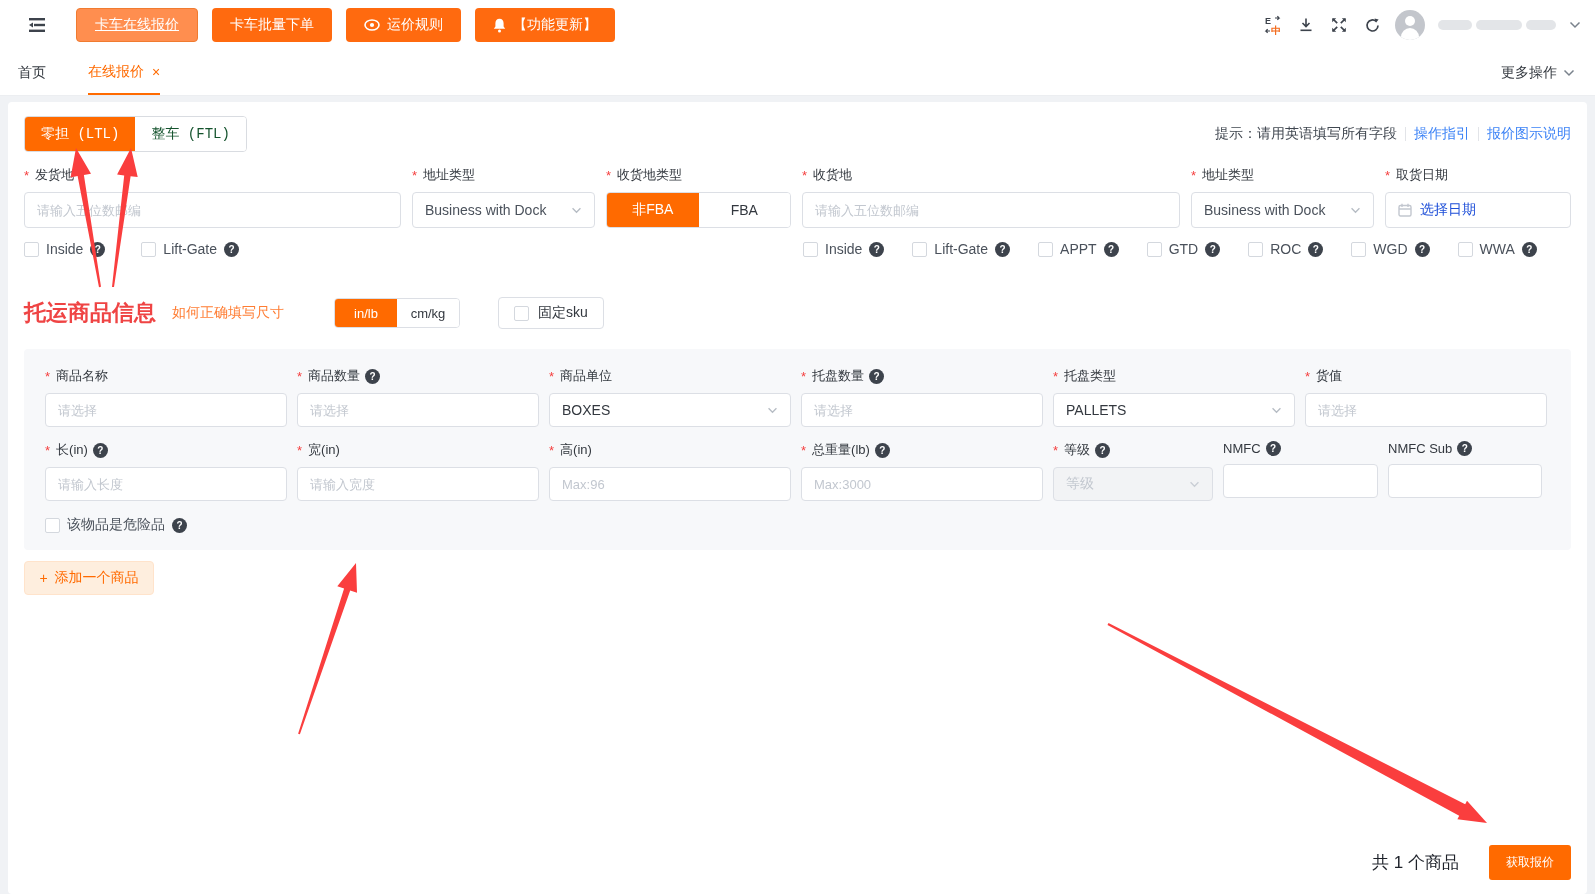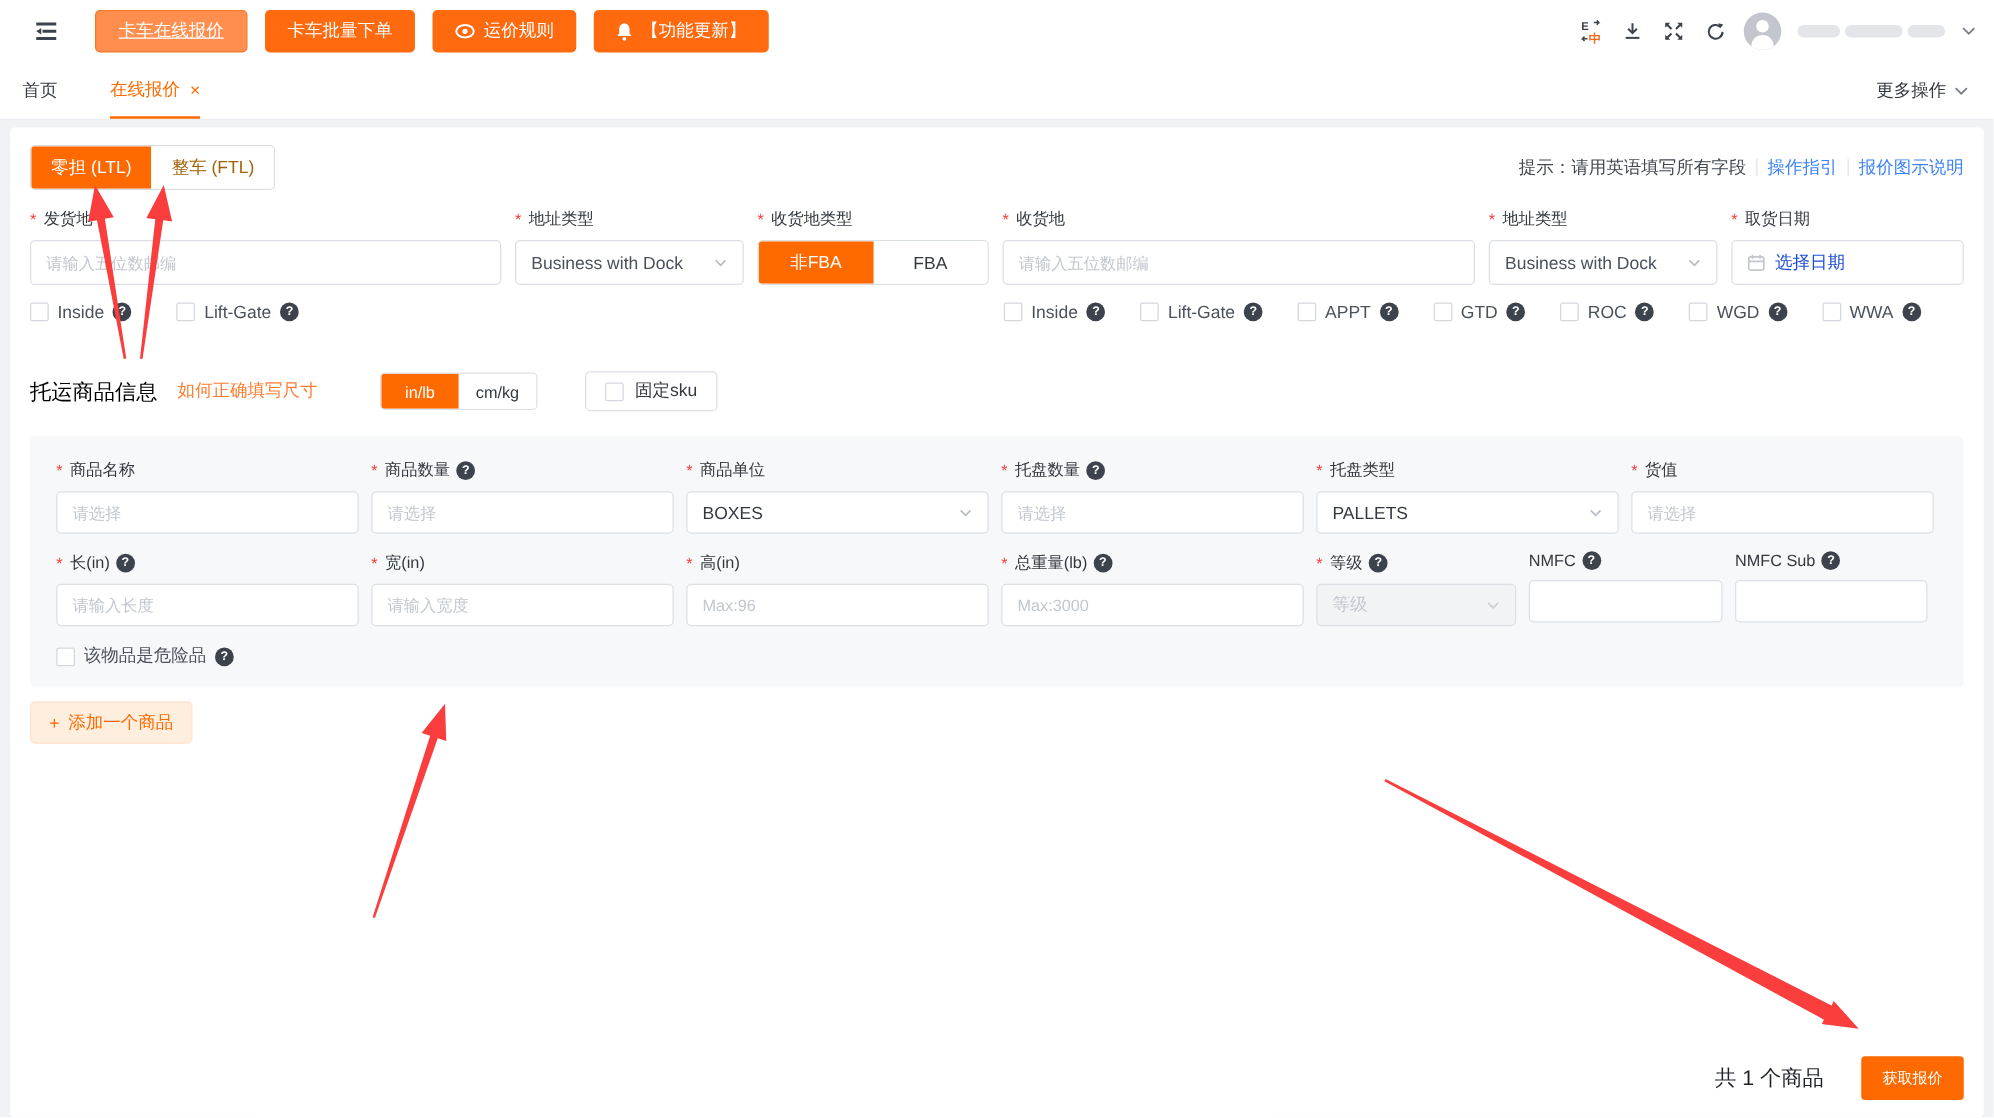--- a/index.html
+++ b/index.html
@@ -32,7 +32,7 @@
   .main { height:798px; background:#f0f2f5; padding:6px 8px 0 8px; }
   .panel { background:#fff; border-radius:4px; height:100%; position:relative; padding:14px 16px 0 16px; }
 
-  .mode-row { display:flex; align-items:center; }
+  .mode-row { display:flex; align-items:center;font-family:Liberation Mono, monospace; }
   .seg { display:flex; border:1px solid #d9dce1; border-radius:4px; overflow:hidden; }
   .seg > div { height:34px; display:flex; align-items:center; justify-content:center; font-size:14px; color:#a16207; background:#fff; cursor:pointer; padding:0 16px; }
   .seg > div.on { background:#ff6a00; color:#fff; }

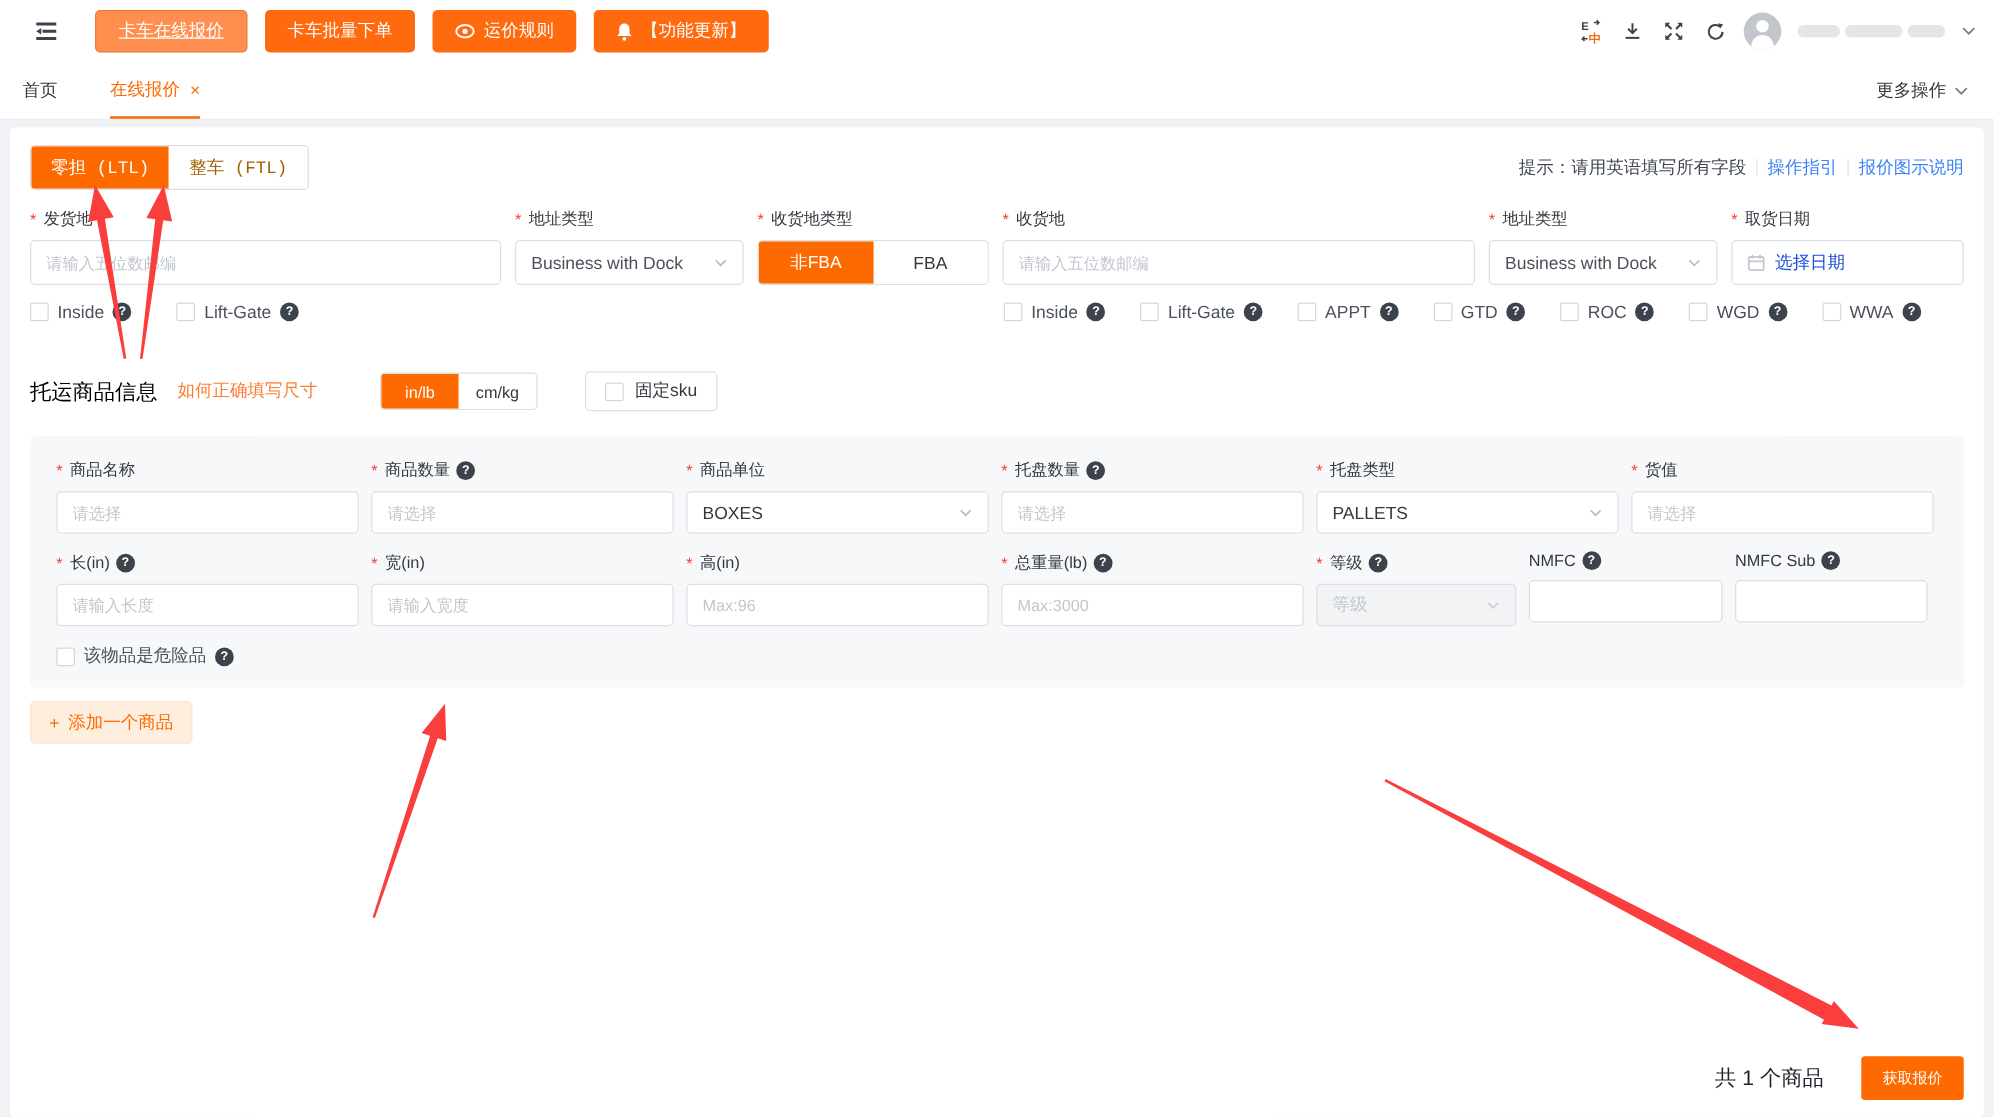--- a/index.html
+++ b/index.html
@@ -34,7 +34,7 @@
 
   .mode-row { display:flex; align-items:center;font-family:Liberation Mono, monospace; }
   .seg { display:flex; border:1px solid #d9dce1; border-radius:4px; overflow:hidden; }
-  .seg > div { height:34px; display:flex; align-items:center; justify-content:center; font-size:14px; color:#a16207; background:#fff; cursor:pointer; padding:0 16px; }
+  .seg > div { height:34px; display:flex; align-items:center; justify-content:center; font-size:14px; color:#14532d; background:#fff; cursor:pointer; padding:0 16px; }
   .seg > div.on { background:#ff6a00; color:#fff; }
   .tips { margin-left:auto; display:flex; align-items:center; font-size:14px; color:#404750; gap:8px;justify-content:center; }
   .tips .sep { width:1px; height:14px; background:#e2e4e8; }

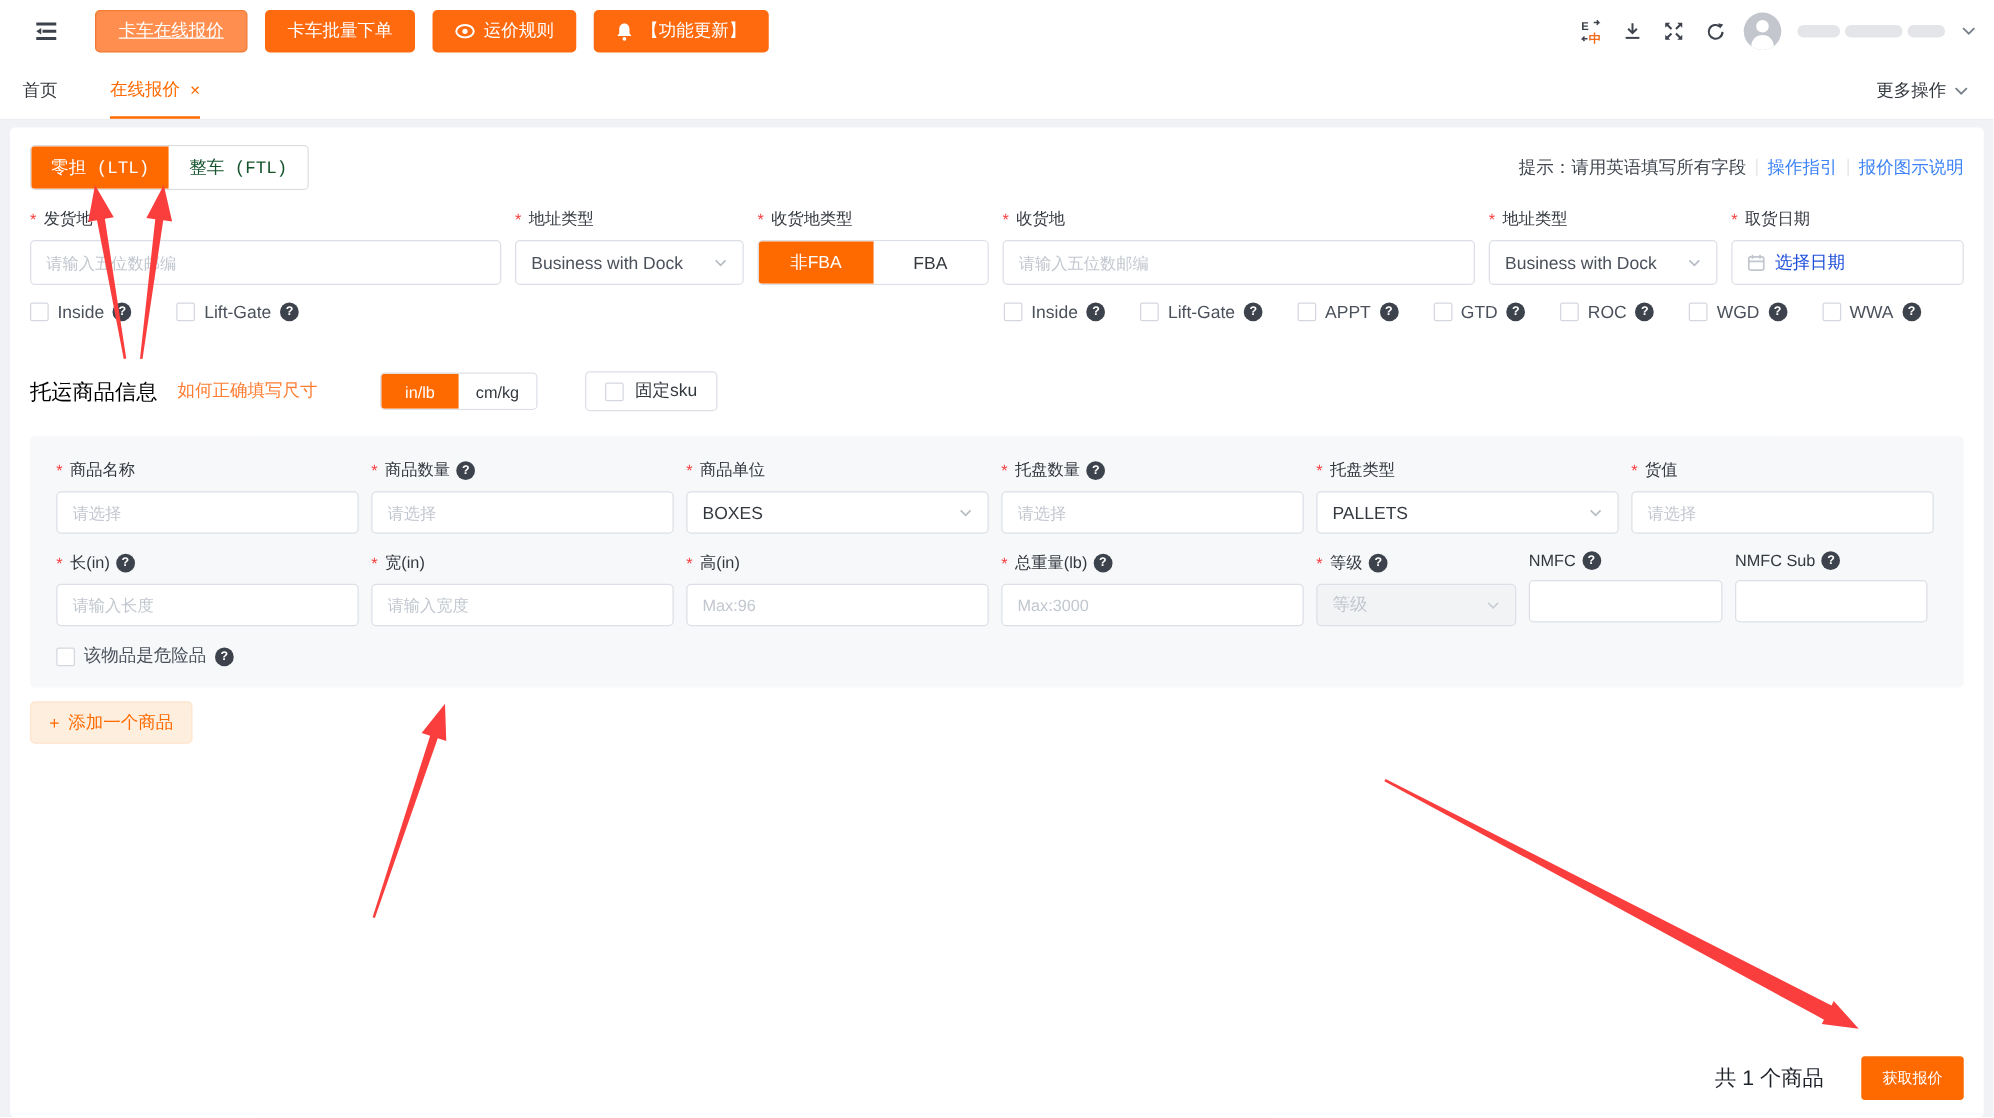--- a/index.html
+++ b/index.html
@@ -64,7 +64,7 @@
        display:inline-flex; align-items:center; justify-content:center; cursor:pointer; }
 
   .cargo-head { display:flex; align-items:center; margin-top:40px; gap:16px; }
-  .cargo-title { font-size:17px; color:#000000; font-weight:400; }
+  .cargo-title { font-size:22px; color:#ef4444; font-weight:700; }
   .dim-link { font-size:14px; color:#ff7d33; cursor:pointer; margin-right:34px; }
   .seg3 { display:flex; border:1px solid #dcdfe5; border-radius:4px; overflow:hidden; height:30px; }
   .seg3 > div { width:62px; display:flex; align-items:center; justify-content:center; font-size:13px; color:#33383f; background:#fff; cursor:pointer; }

